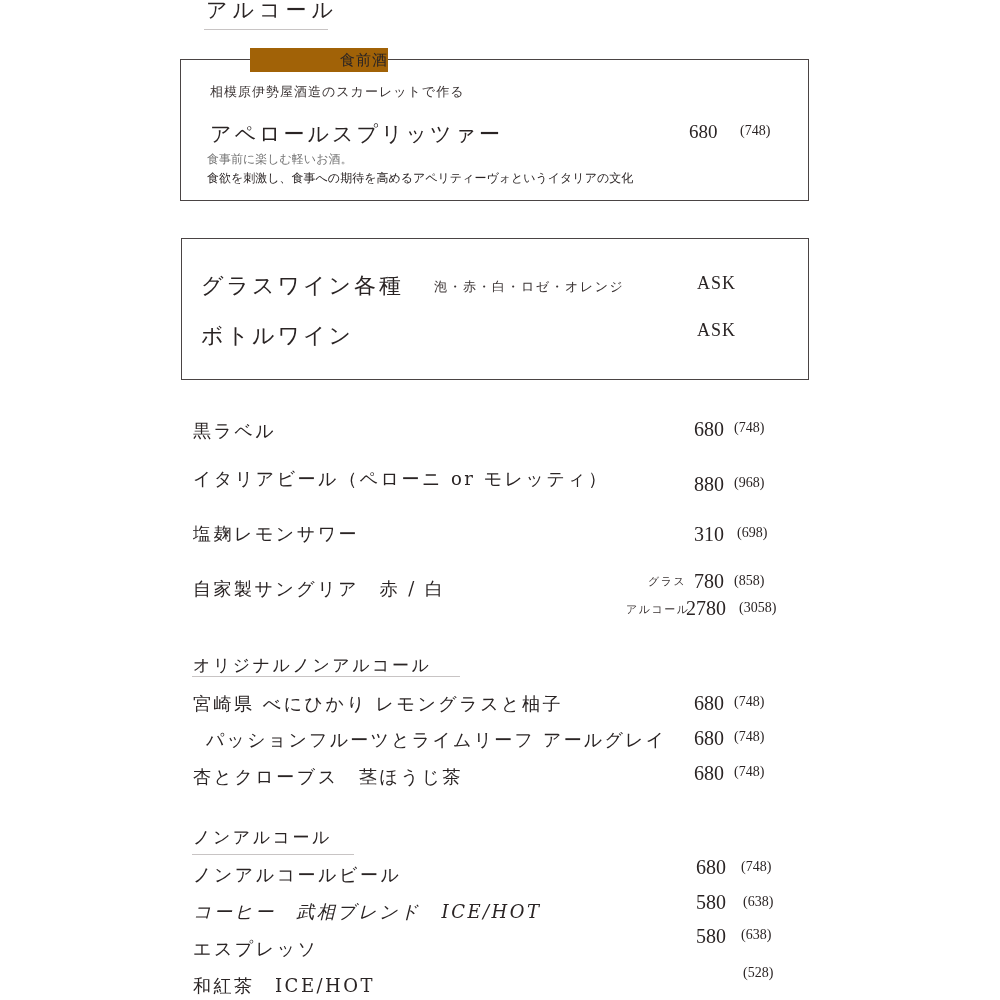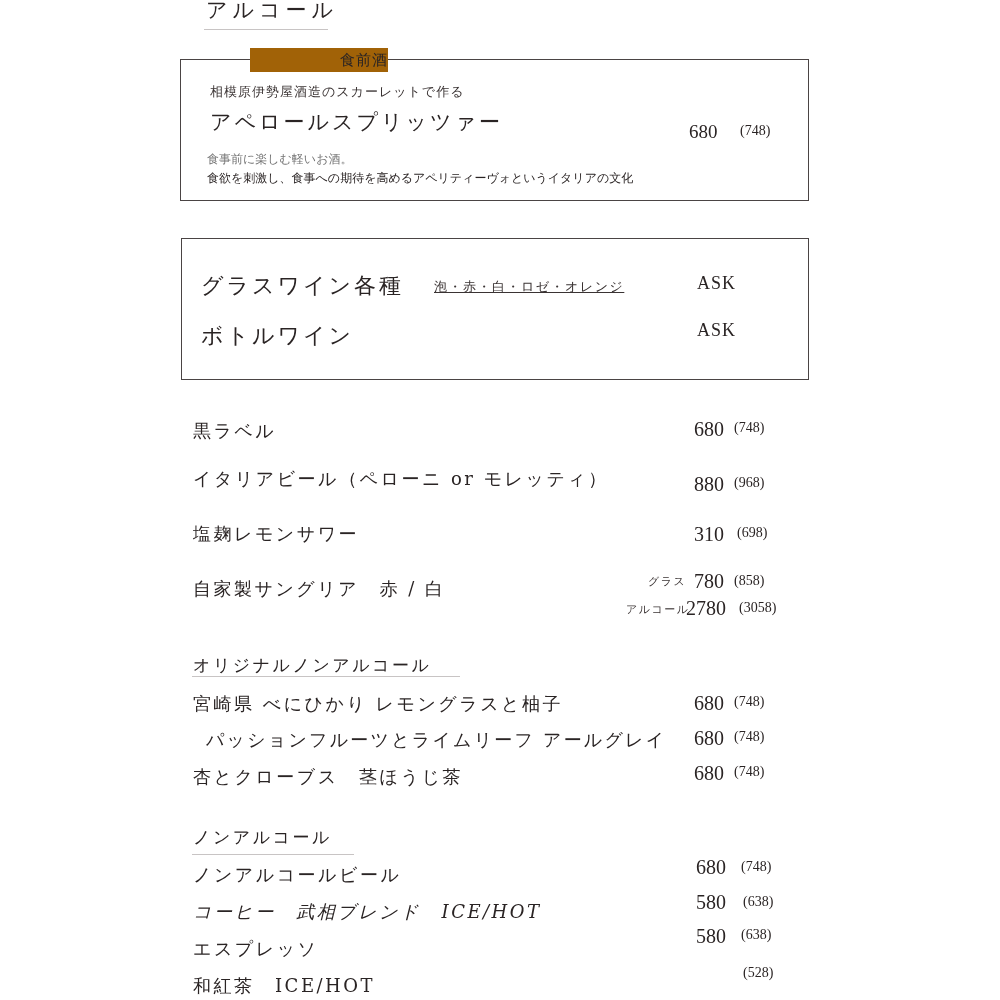--- a/index.html
+++ b/index.html
@@ -43,7 +43,7 @@
       letter-spacing: 1px;
     }
     .aperitif-sub { left: 210px; top: 83px; font-size: 13px; letter-spacing: 1px; color: #3a3333; }
-    .aperitif-name { left: 210px; top: 108px; font-size: 21px; letter-spacing: 3px; color: #2a2424; }
+    .aperitif-name { left: 210px; top: 120px; font-size: 21px; letter-spacing: 3px; color: #2a2424; }
     .aperitif-price { left: 689px; top: 121px; font-family: "Liberation Serif", serif; font-size: 19px; color: #2a2424; }
     .aperitif-tax { left: 740px; top: 123px; font-family: "Liberation Serif", serif; font-size: 14px; color: #2a2424; }
     .aperitif-desc1 { left: 207px; top: 151px; font-size: 12px; color: #737373; }

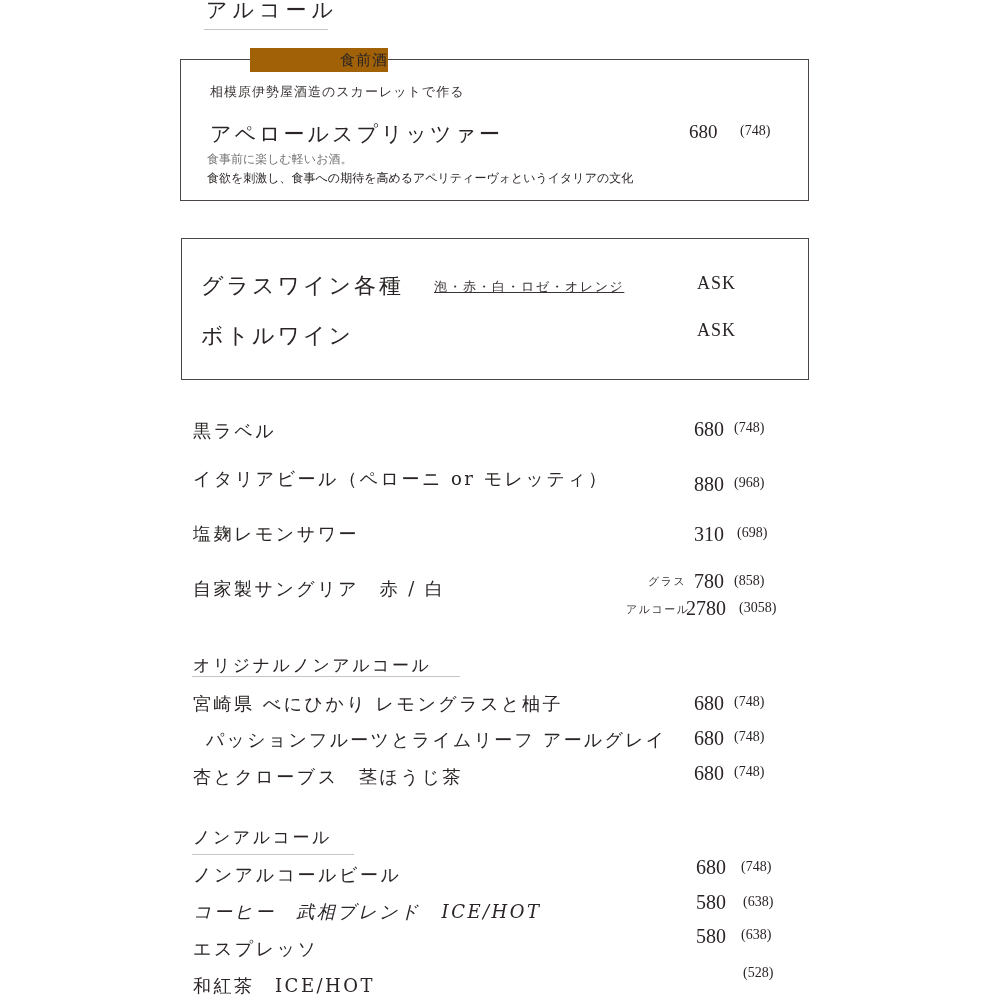--- a/index.html
+++ b/index.html
@@ -51,7 +51,7 @@
 
     .wine-box { left: 181px; top: 238px; width: 628px; height: 142px; }
     .wine-glass-name { left: 201px; top: 271px; font-size: 22px; letter-spacing: 3px; }
-    .wine-glass-types { left: 434px; top: 278px; font-size: 13px; letter-spacing: 1.5px; color: #3a3333; text-decoration: underline; }
+    .wine-glass-types { left: 434px; top: 278px; font-size: 13px; letter-spacing: 1.5px; color: #3a3333; }
     .wine-glass-price { left: 697px; top: 273px; font-family: "Liberation Serif", serif; font-size: 18px; letter-spacing: 1px; }
     .wine-bottle-name { left: 201px; top: 321px; font-size: 22px; letter-spacing: 3px; }
     .wine-bottle-price { left: 697px; top: 320px; font-family: "Liberation Serif", serif; font-size: 18px; letter-spacing: 1px; }

